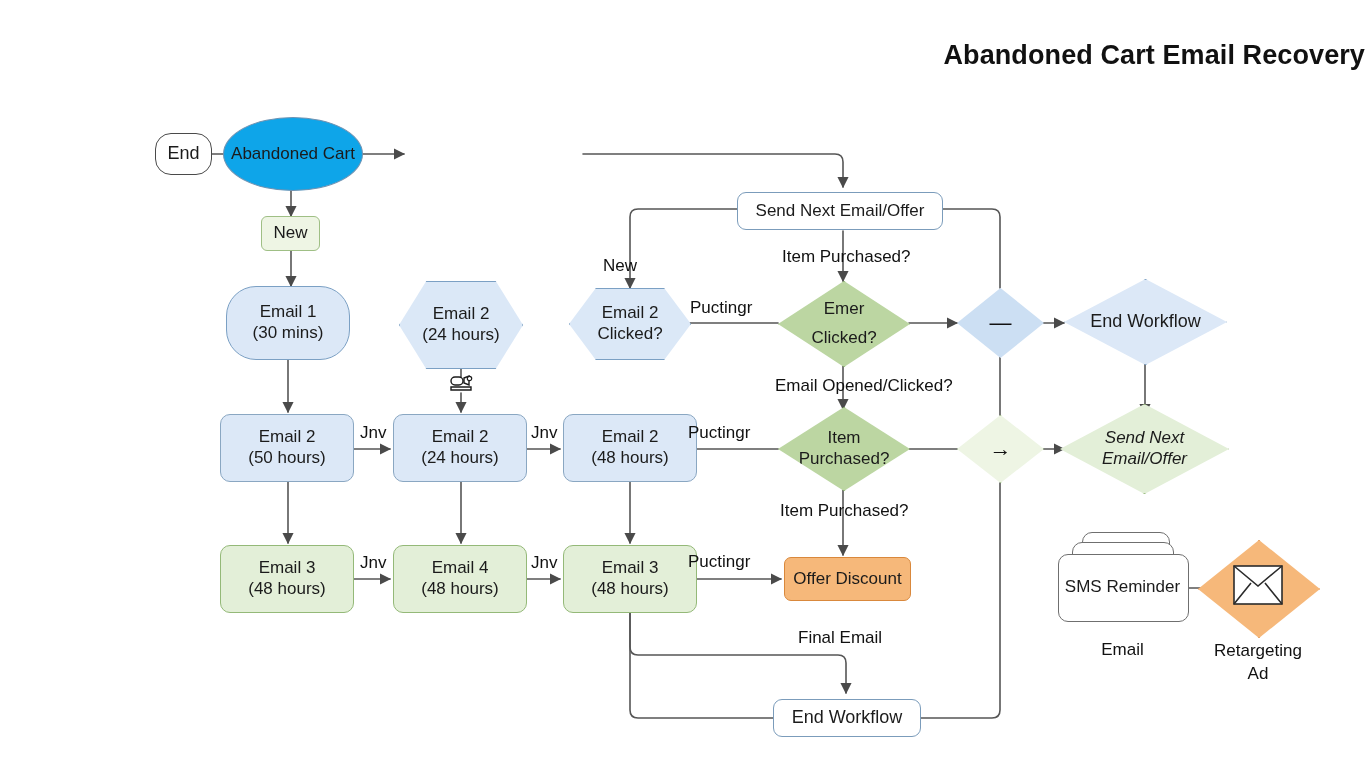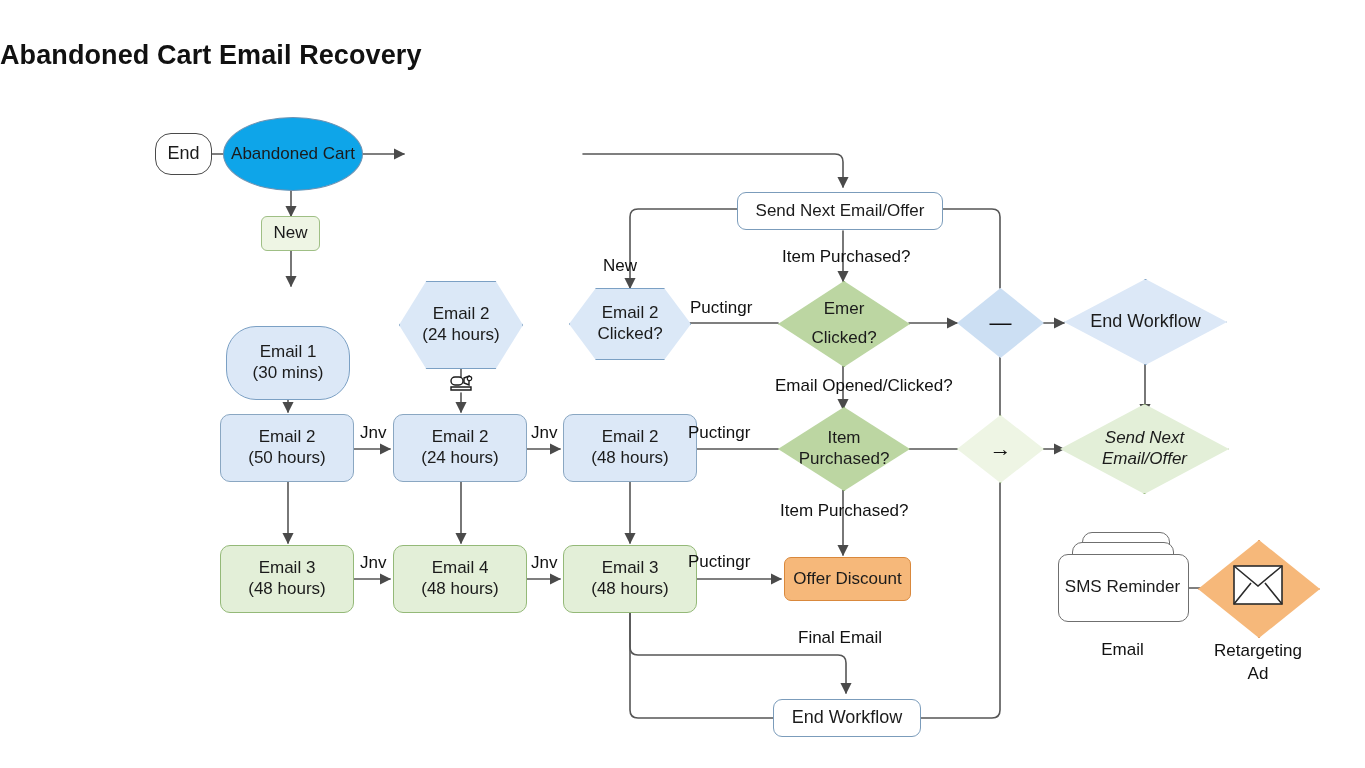--- a/index.html
+++ b/index.html
@@ -15,7 +15,7 @@
 
   .title{
     position:absolute;left:0;top:40px;width:1365px;
-    text-align:left;
+    text-align:right;
     font-size:27px;font-weight:bold;color:#111111;
     letter-spacing:.1px;
   }

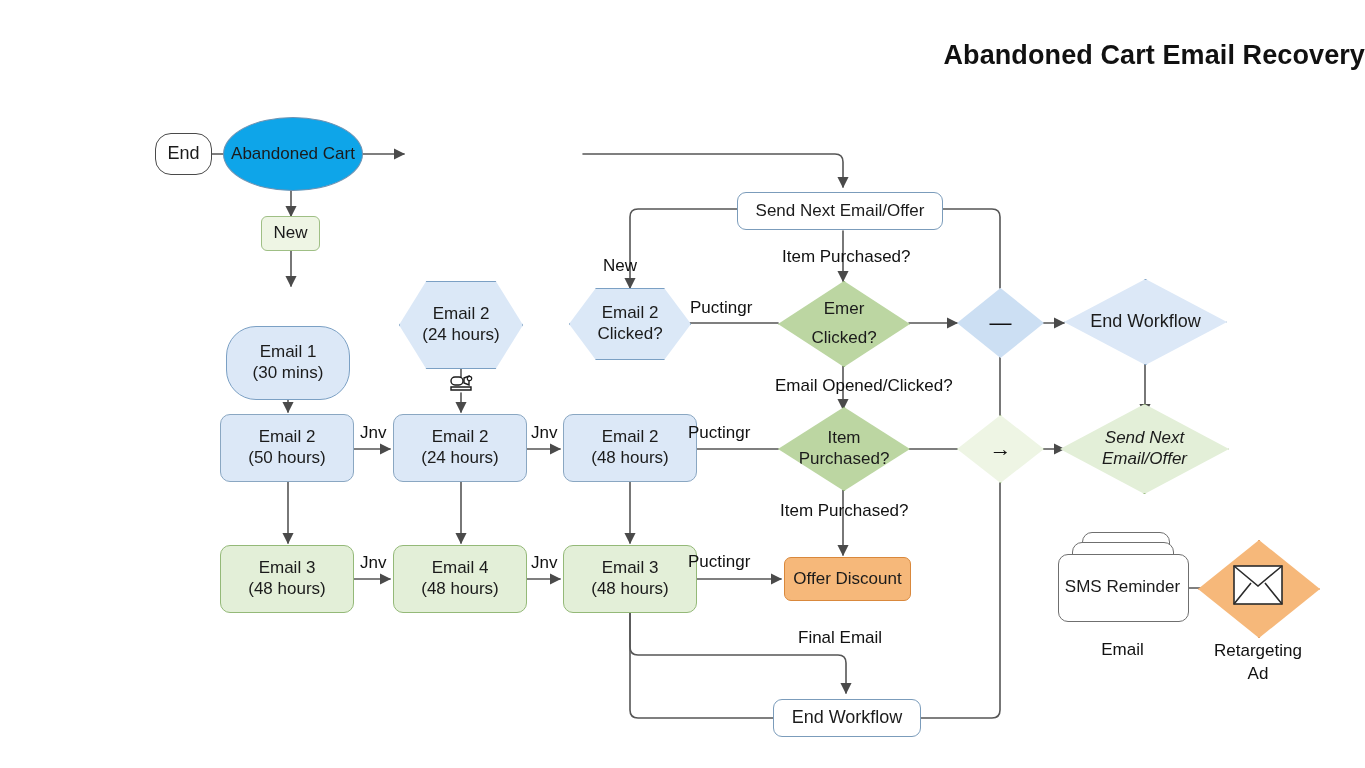--- a/index.html
+++ b/index.html
@@ -37,7 +37,7 @@
   .rrect-soft{border:1.4px solid #8aa7c2;border-radius:10px;}
   .pill{border:1.4px solid #4a4a4a;border-radius:16px;background:#ffffff;}
   .ellipse{border:1.4px solid #6f93b3;border-radius:50%;background:#0ea5e9;}
-  .biground{border:1.5px solid #7ba0c4;border-radius:30px;margin-top:40px;}
+  .biground{border:1.5px solid #7ba0c4;border-radius:30px;}
   .hex{
     background:#dbe8f7;border:1.5px solid #7ba0c4;
     clip-path:polygon(22% 0,78% 0,100% 50%,78% 100%,22% 100%,0 50%);

